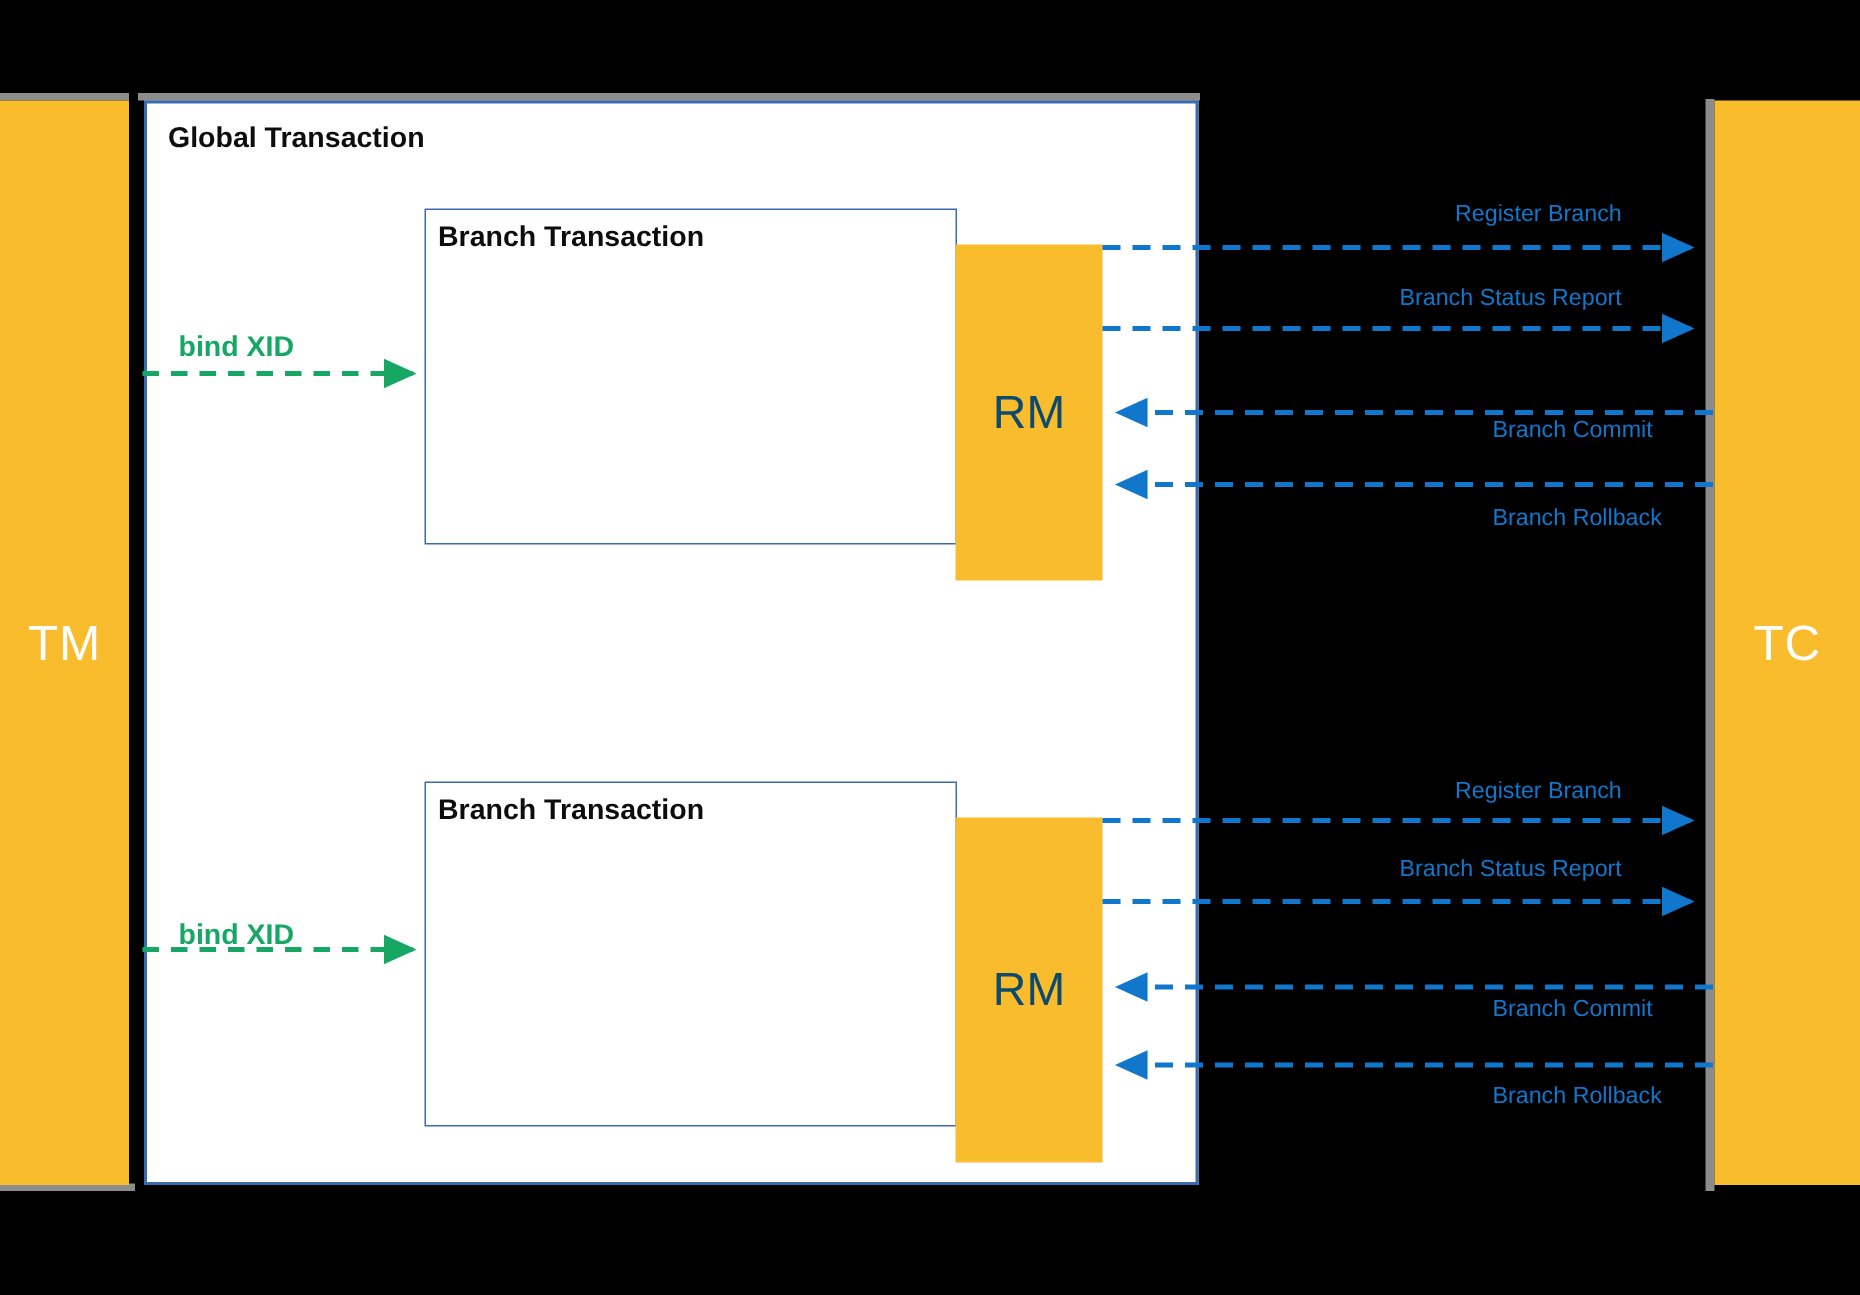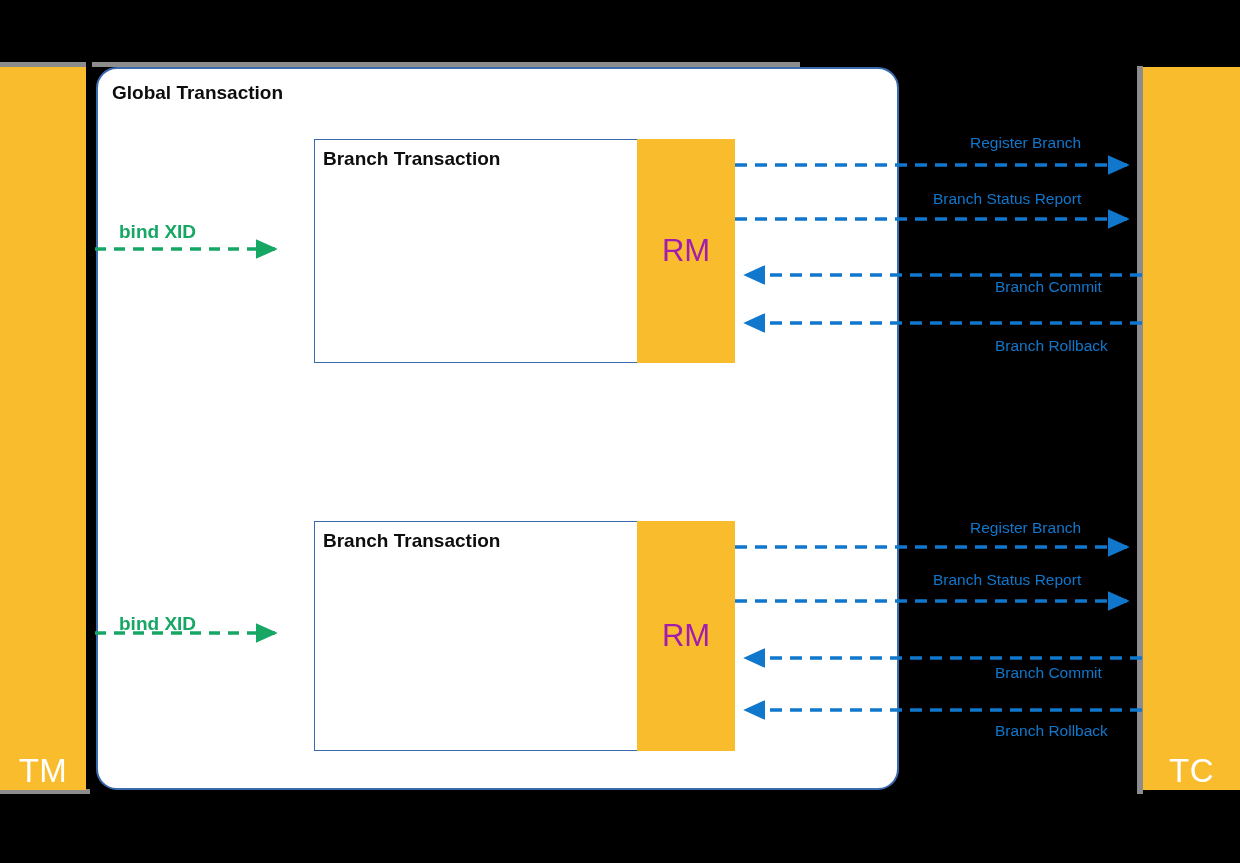--- a/index.html
+++ b/index.html
@@ -128,7 +128,7 @@
     <span class="plabel">TC</span>
   </div>
 
-  <div class="abs global-box" style="left:96px; top:67px; width:803px; height:723px;border-radius:21px;">
+  <div class="abs global-box" style="left:96px; top:67px; width:703px; height:723px;">
     <div class="global-title">Global Transaction</div>
   </div>
 

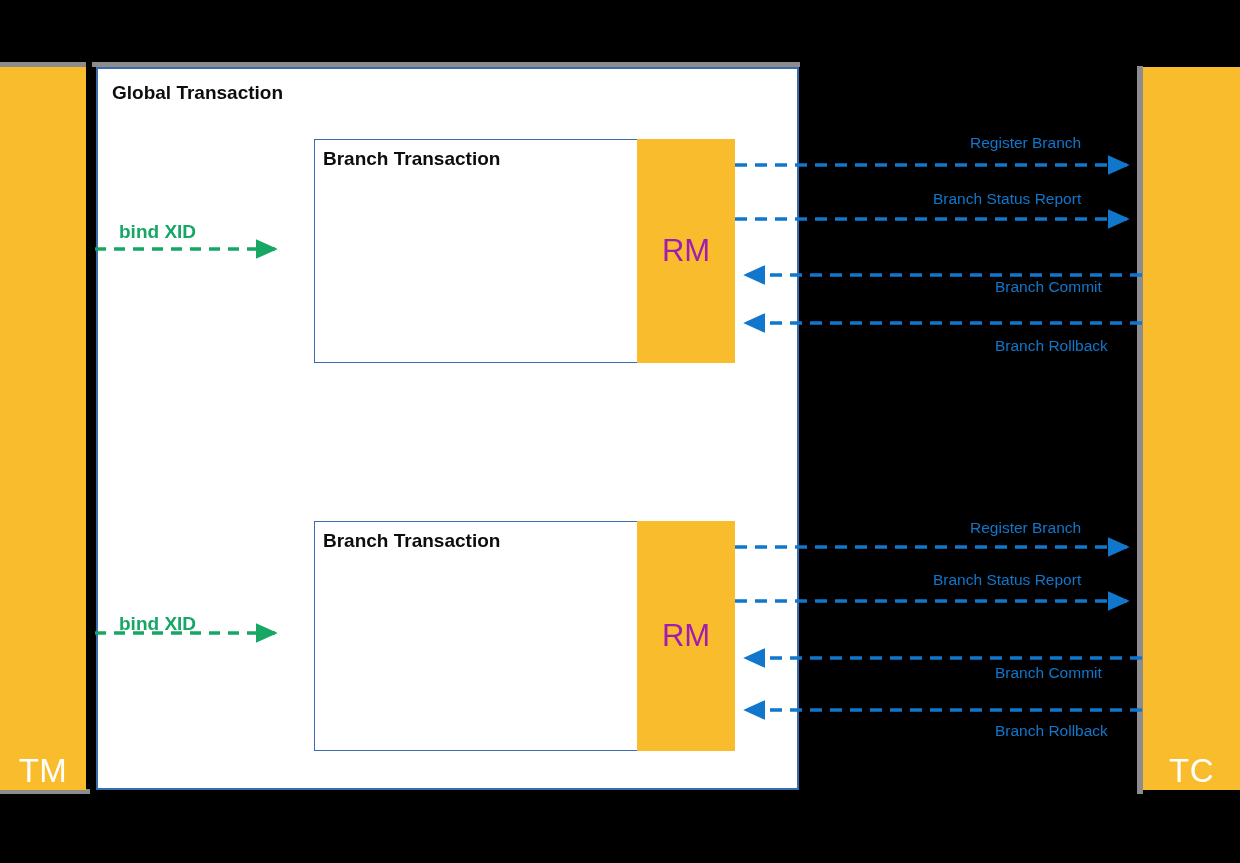--- a/index.html
+++ b/index.html
@@ -62,7 +62,6 @@
   .branch-box {
     background: #FFFFFF;
     border: 1.5px solid #3A6BAF;
-    margin-left: 31px;
   }
   .branch-title {
     position: absolute;

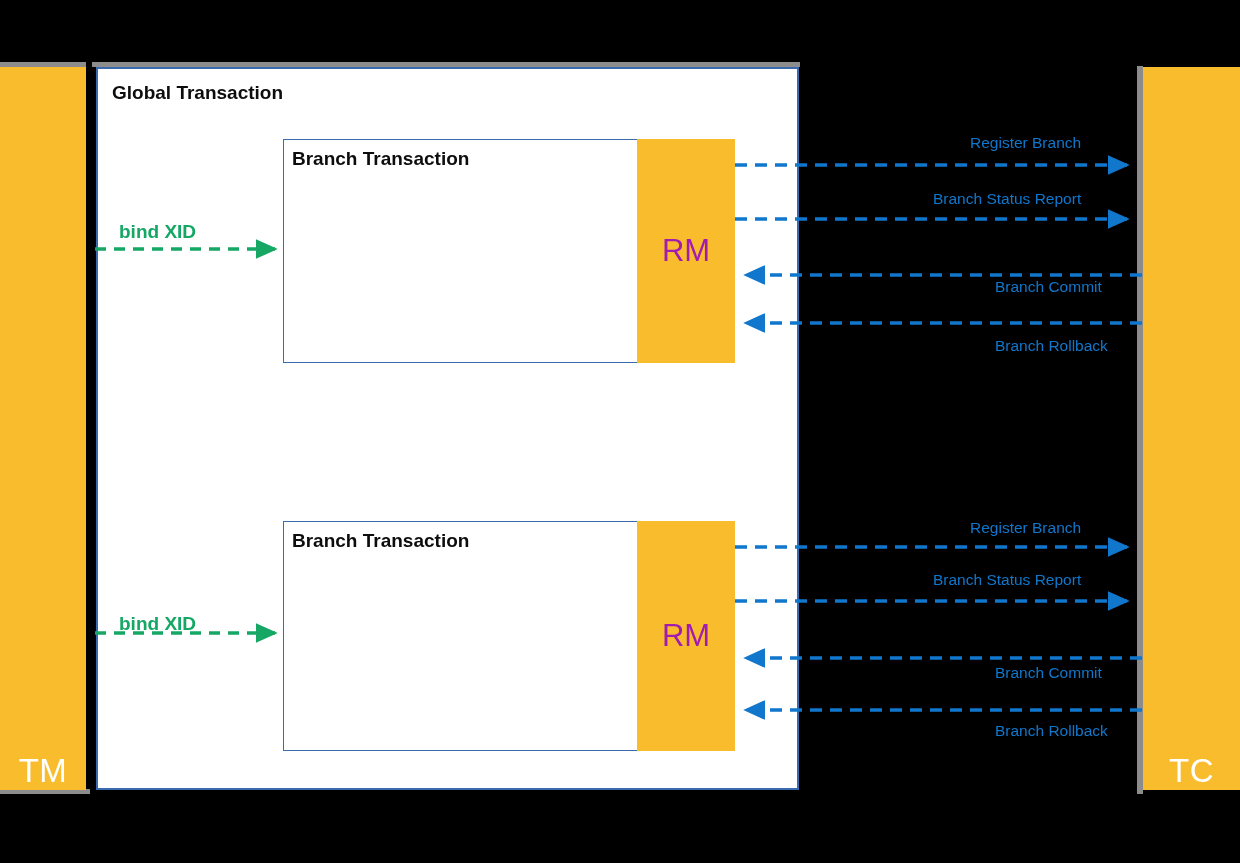--- a/index.html
+++ b/index.html
@@ -76,11 +76,12 @@
   
   .rm-box {
     background: #F9BC2D;
-    color: #a21caf;
+    color: #0c4a6e;
     display: flex;
     align-items: center;
     justify-content: center;
     font-size: 31px;
+    margin-top: 24px;
   }
 
   

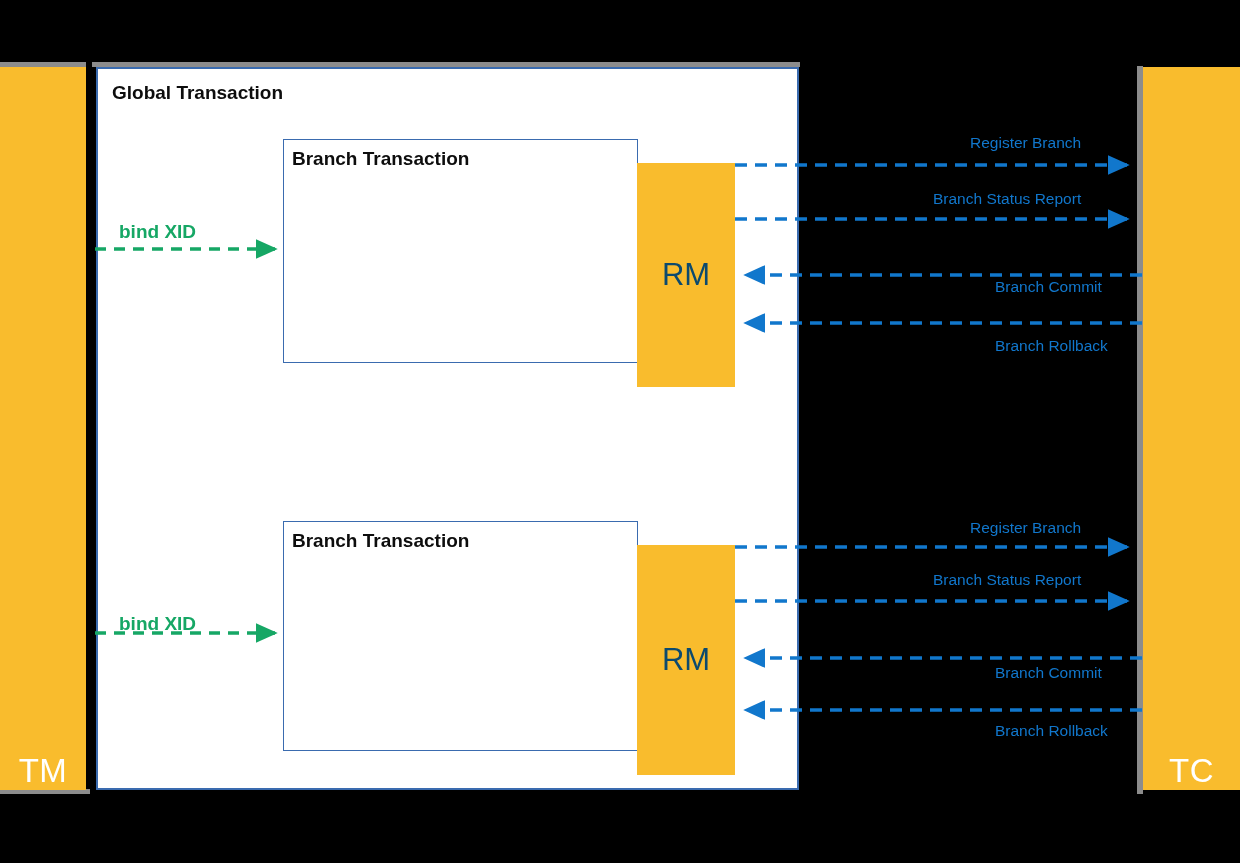--- a/index.html
+++ b/index.html
@@ -27,7 +27,7 @@
     background: #F9BC2D;
     color: #FFFFFF;
     display: flex;
-    align-items: flex-end;
+    align-items: center;
     justify-content: center;
     font-size: 33px;
     font-weight: 400;

